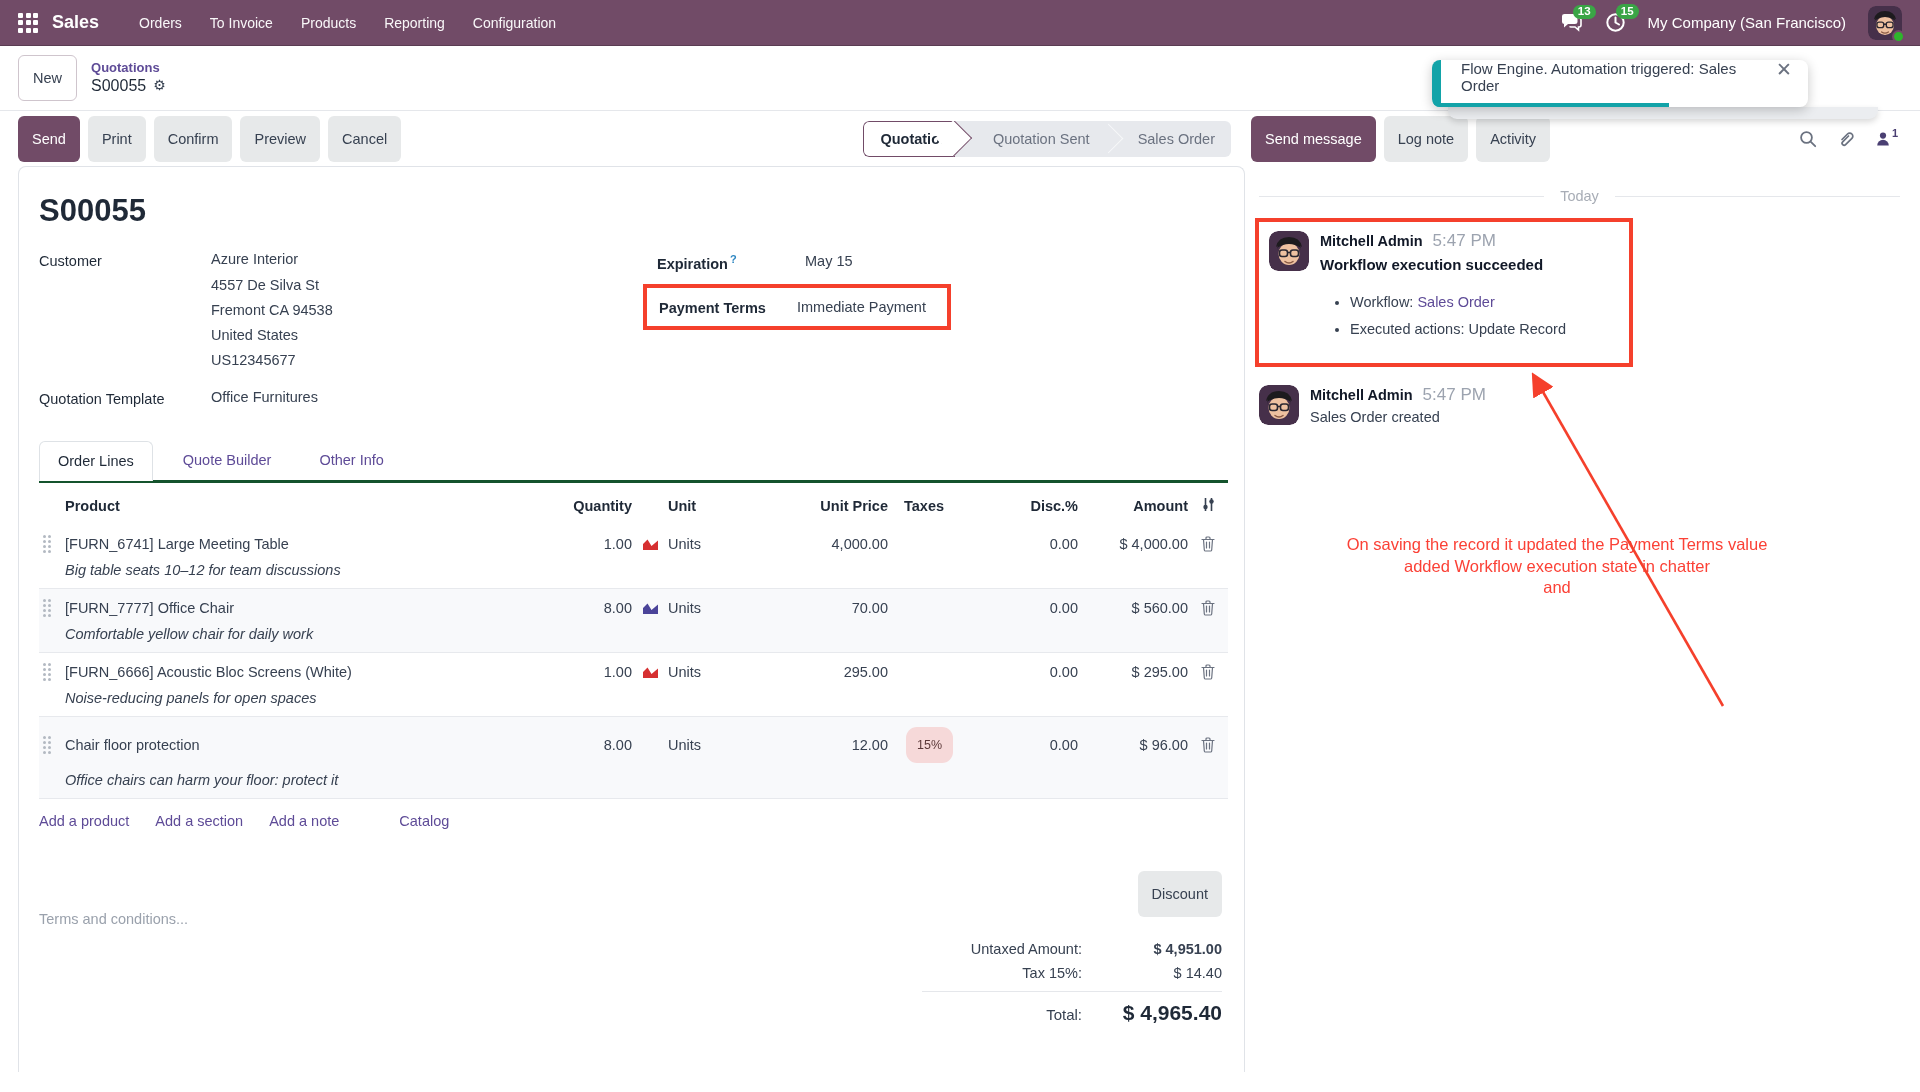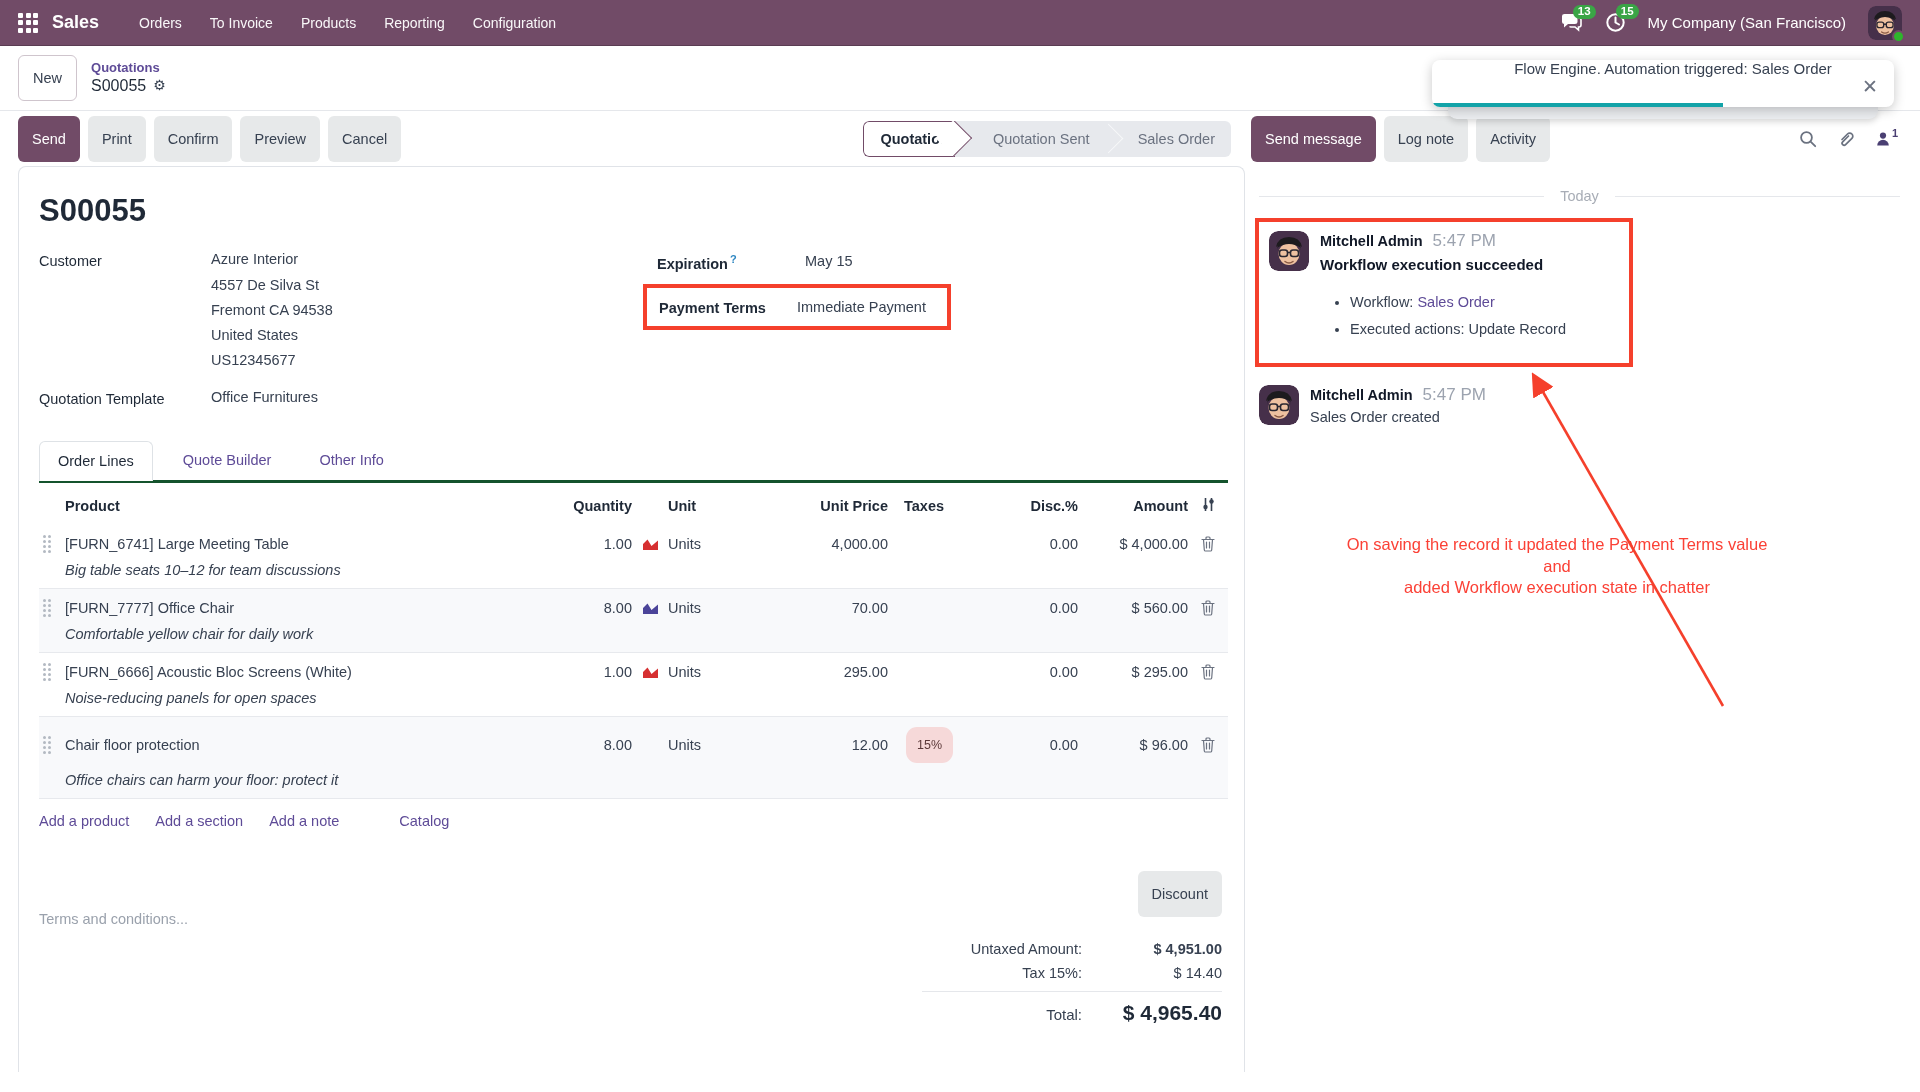--- a/index.html
+++ b/index.html
@@ -138,9 +138,9 @@
     color:#fb4136;font-size:16.5px;line-height:21.5px;}
   .arrow-overlay{position:absolute;inset:0;width:100%;height:100%;pointer-events:none;}
   
-  .toast{position:absolute;left:1432px;top:60px;width:462px;height:47px;background:#fff;
-    border-radius:8px;box-shadow:0 3px 12px rgba(0,0,0,.22);display:flex;align-items:center;
-    z-index:50;overflow:hidden;flex-direction:column;}
+  .toast{position:absolute;left:1432px;top:60px;width:376px;height:47px;background:#fff;
+    border-radius:8px;box-shadow:0 3px 12px rgba(0,0,0,.22);display:flex;
+    z-index:50;overflow:hidden;}
   .toast-accent{width:9px;align-self:stretch;background:var(--teal);flex:none;}
   .toast-text{padding-left:20px;font-size:15px;color:#374151;}
   .toast-close{margin-left:auto;margin-right:16px;color:#6b7280;font-size:19px;cursor:pointer;line-height:1;}

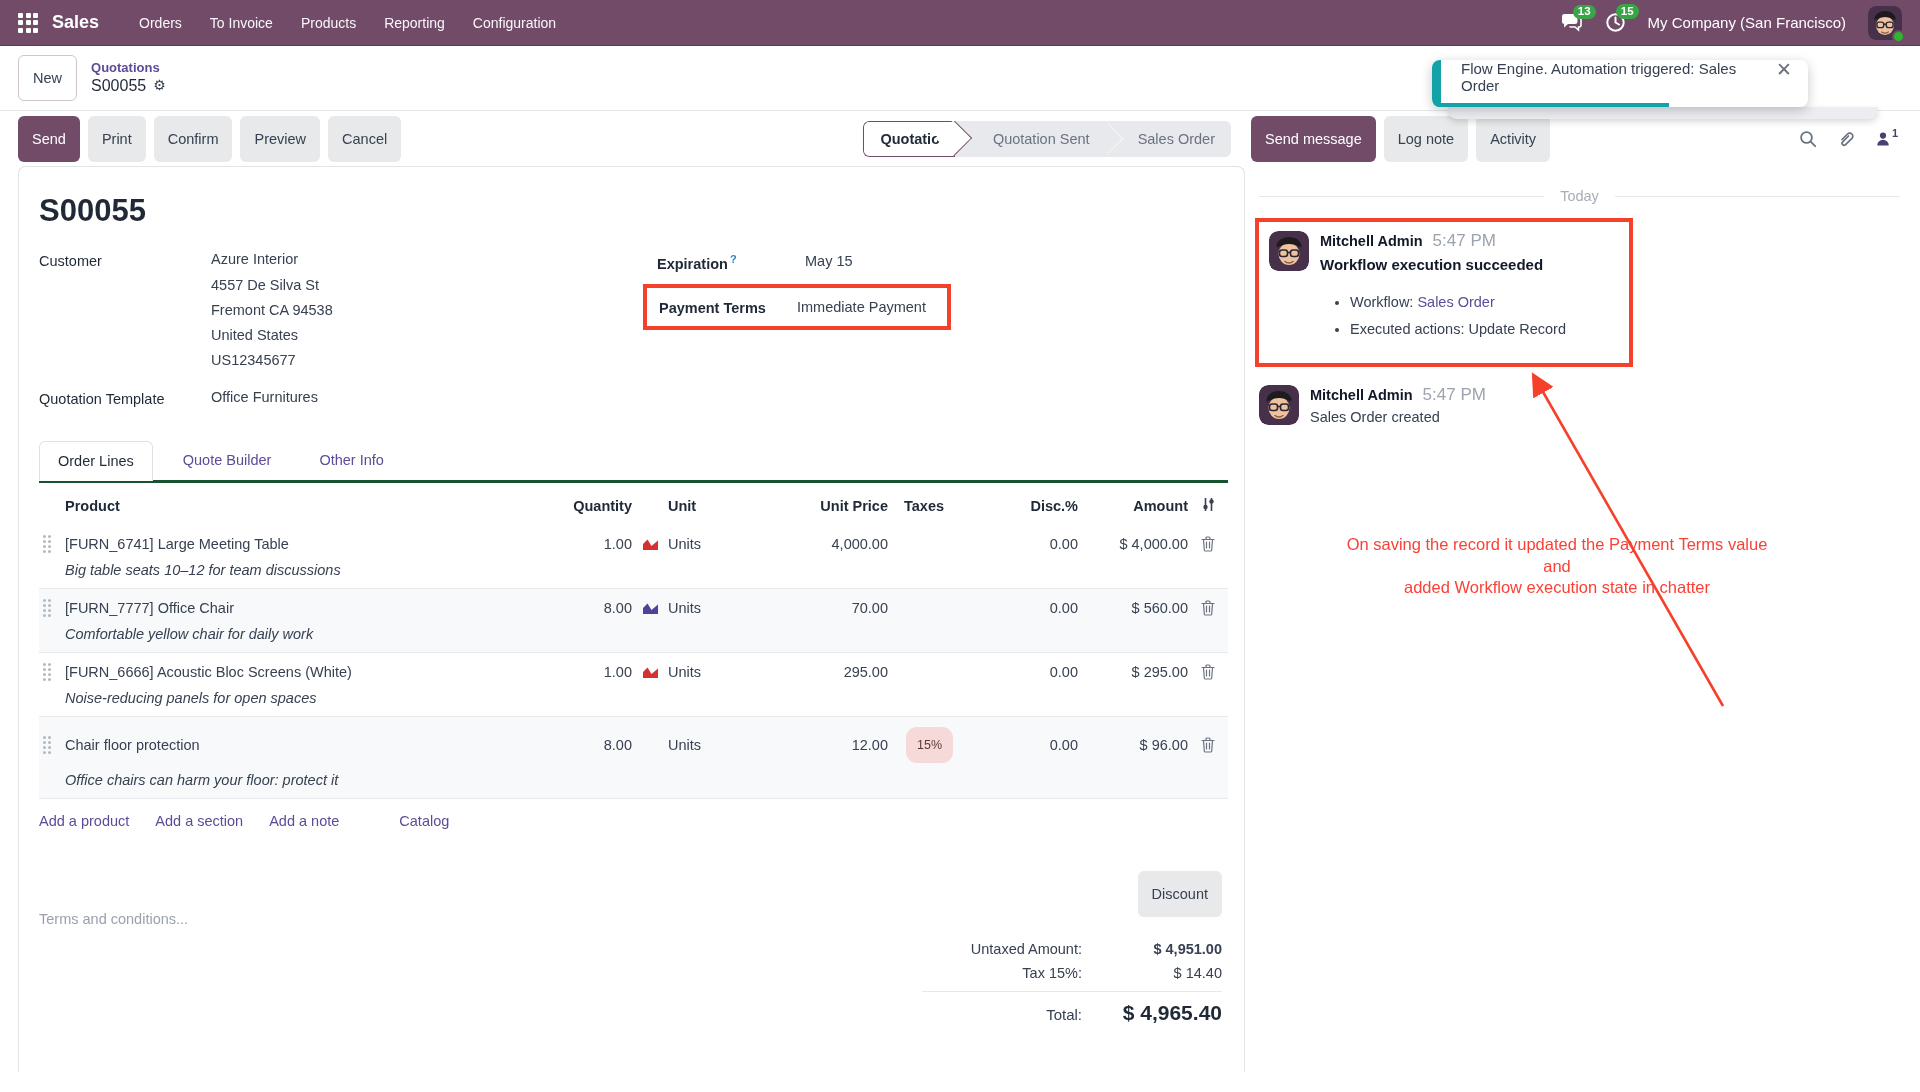--- a/index.html
+++ b/index.html
@@ -551,8 +551,8 @@
 
     <div class="annotation">
       <div>On saving the record it updated the Payment Terms value</div>
+      <div>added Workflow execution state in chatter</div>
       <div>and</div>
-      <div>added Workflow execution state in chatter</div>
     </div>
 
     <svg class="arrow-overlay">

